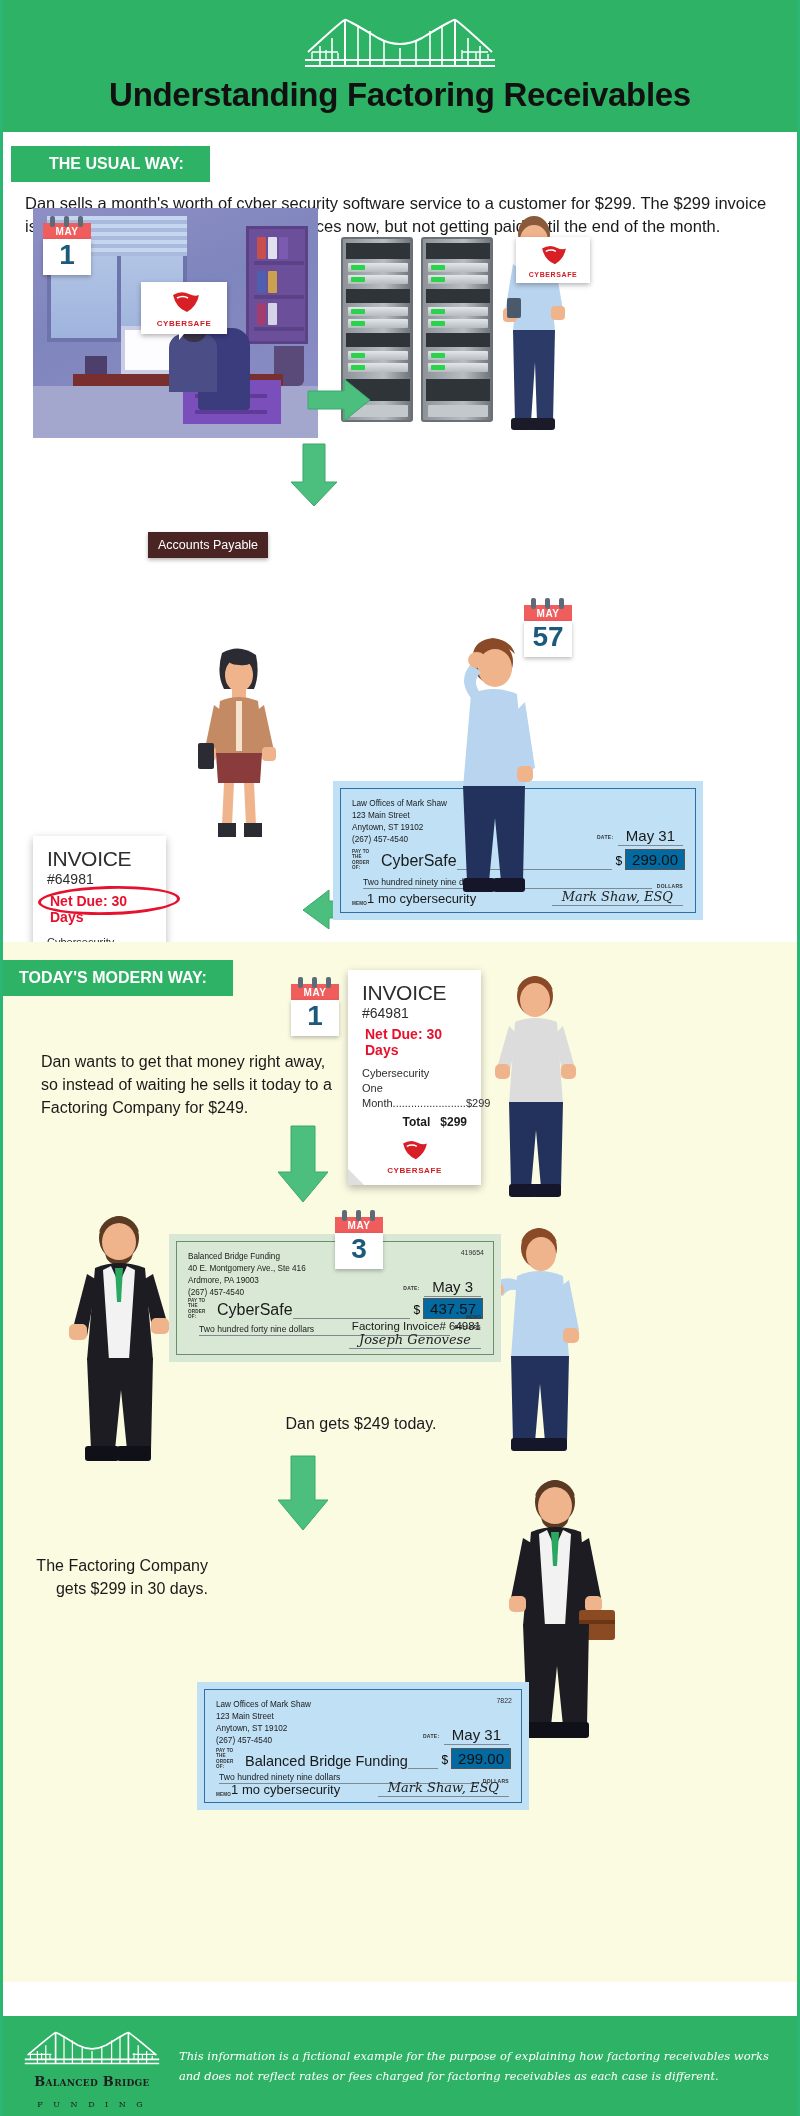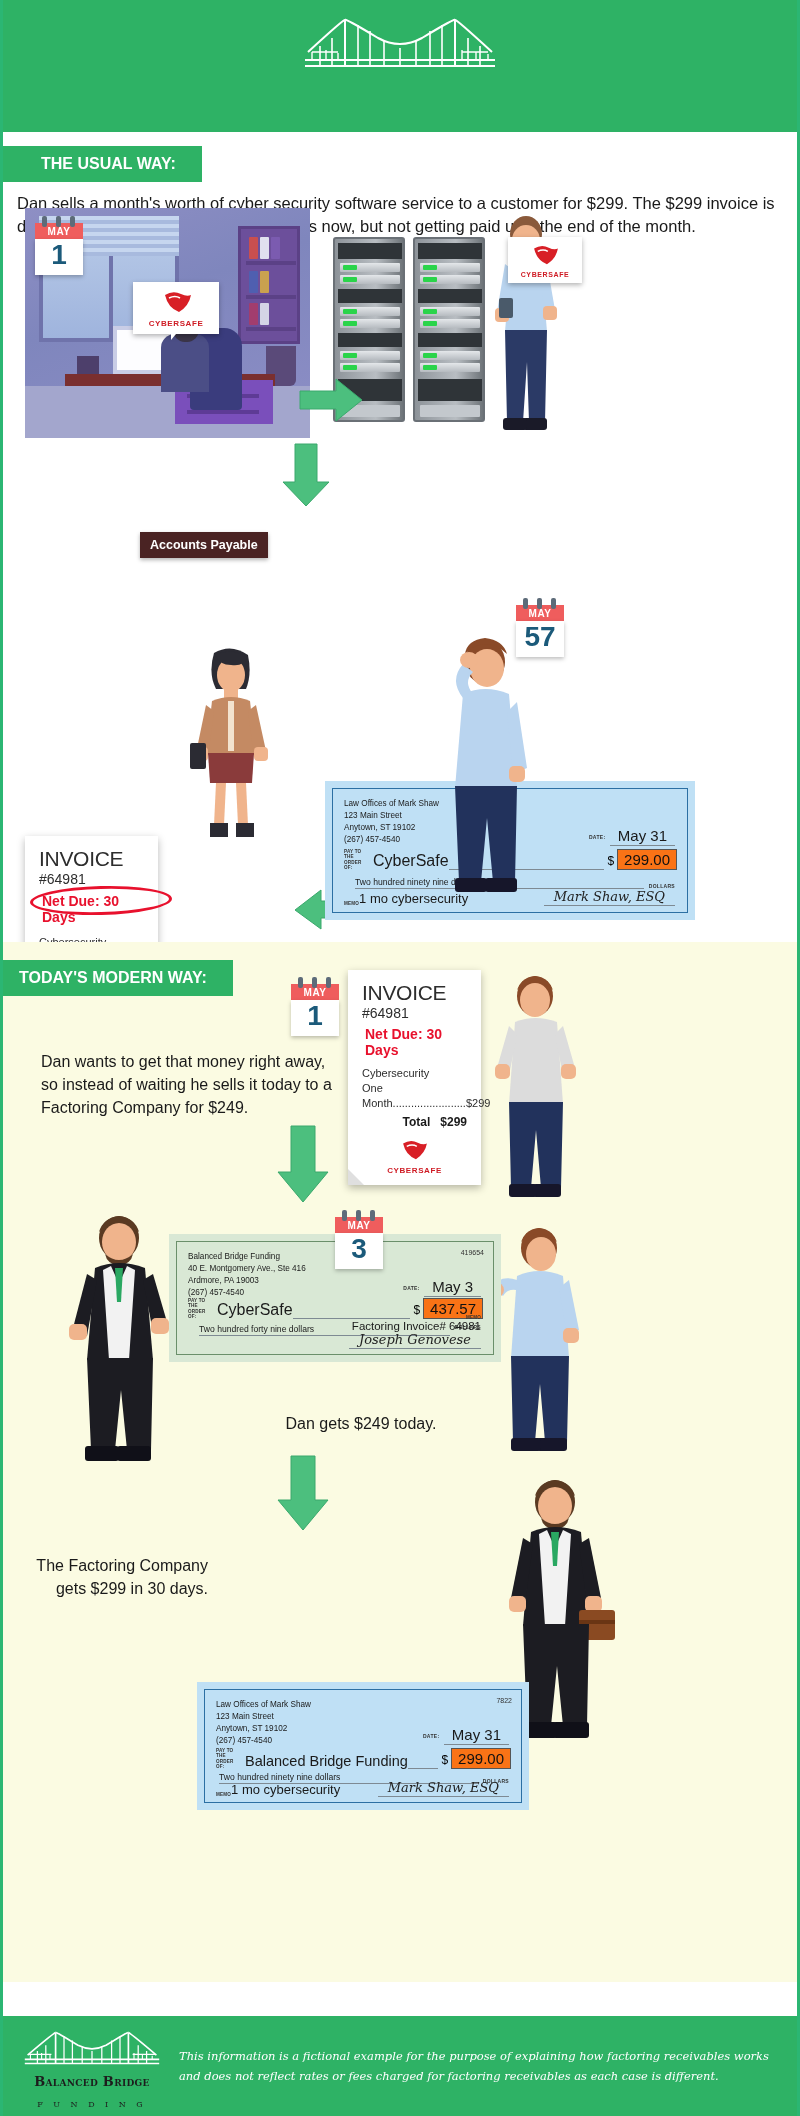--- a/index.html
+++ b/index.html
@@ -290,6 +290,7 @@
         </g>
       </svg>
     </span>
+    <div class="header-title">Understanding Factoring Receivables</div>
   </div>
 
   <div class="panel1">

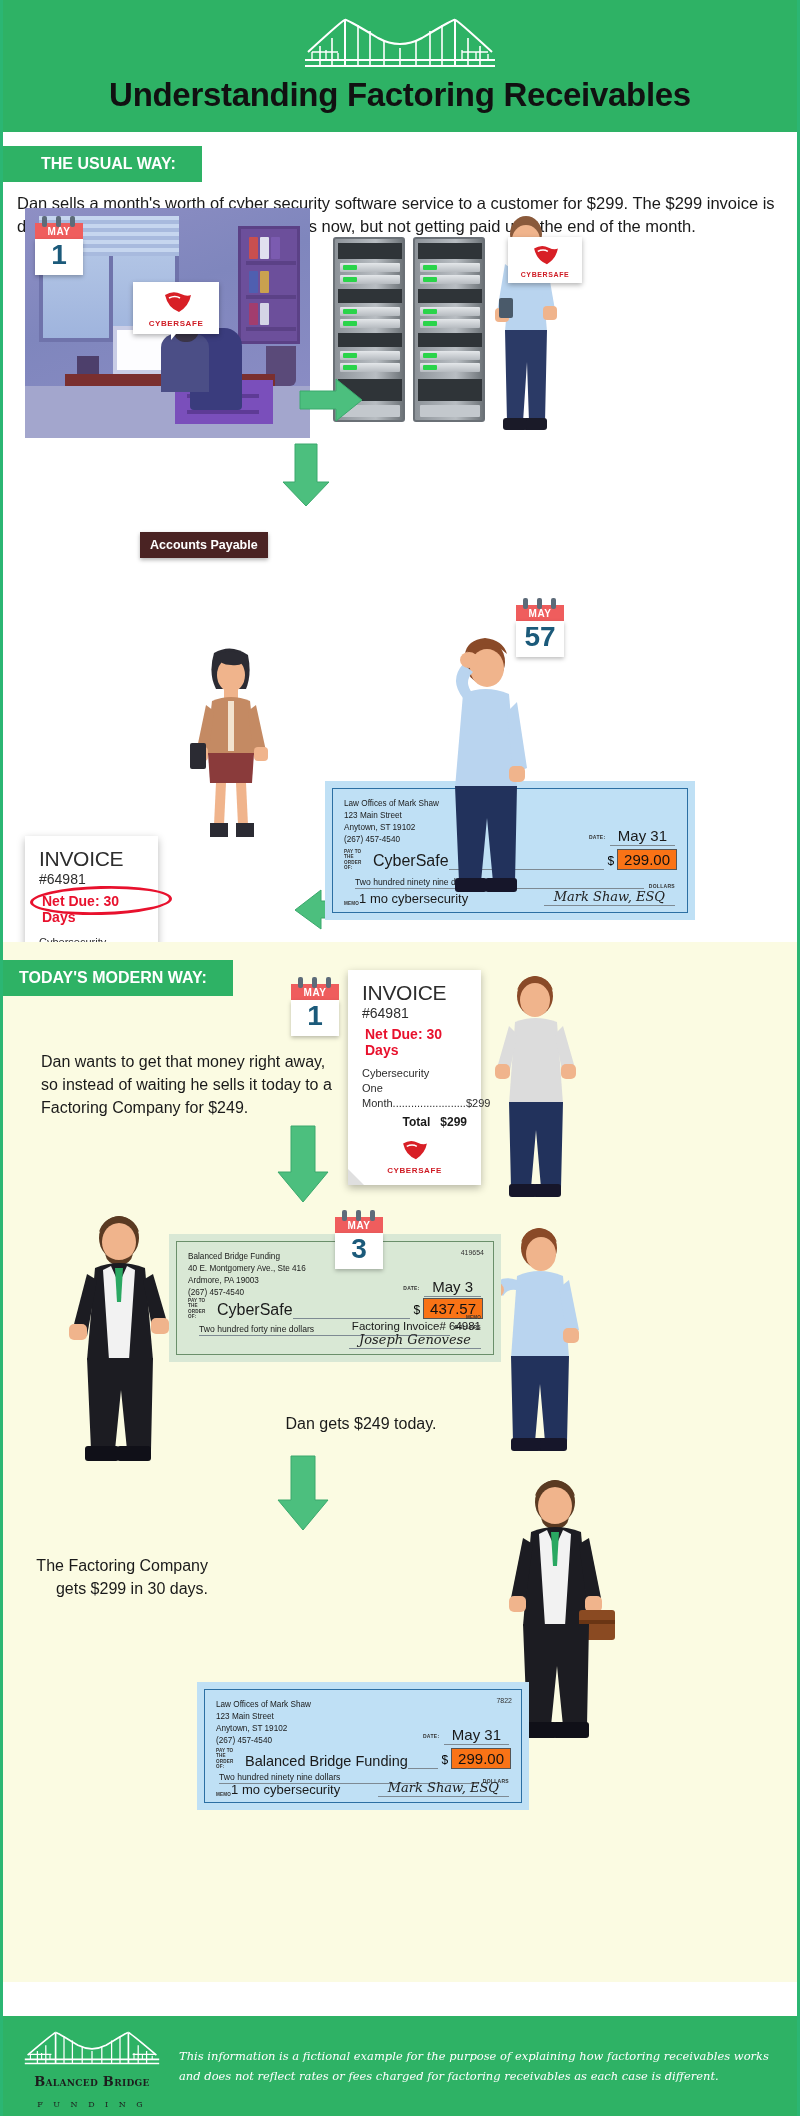--- a/index.html
+++ b/index.html
@@ -54,7 +54,7 @@
   }
 
   
-  .panel1 { position: relative; background: #ffffff; height: 810px; }
+  .panel1 { position: relative; background: #ffffff; height: 810px; margin-left: 8px; }
   .panel2 { position: relative; background: #fbfbe2; height: 1040px; }
 
   

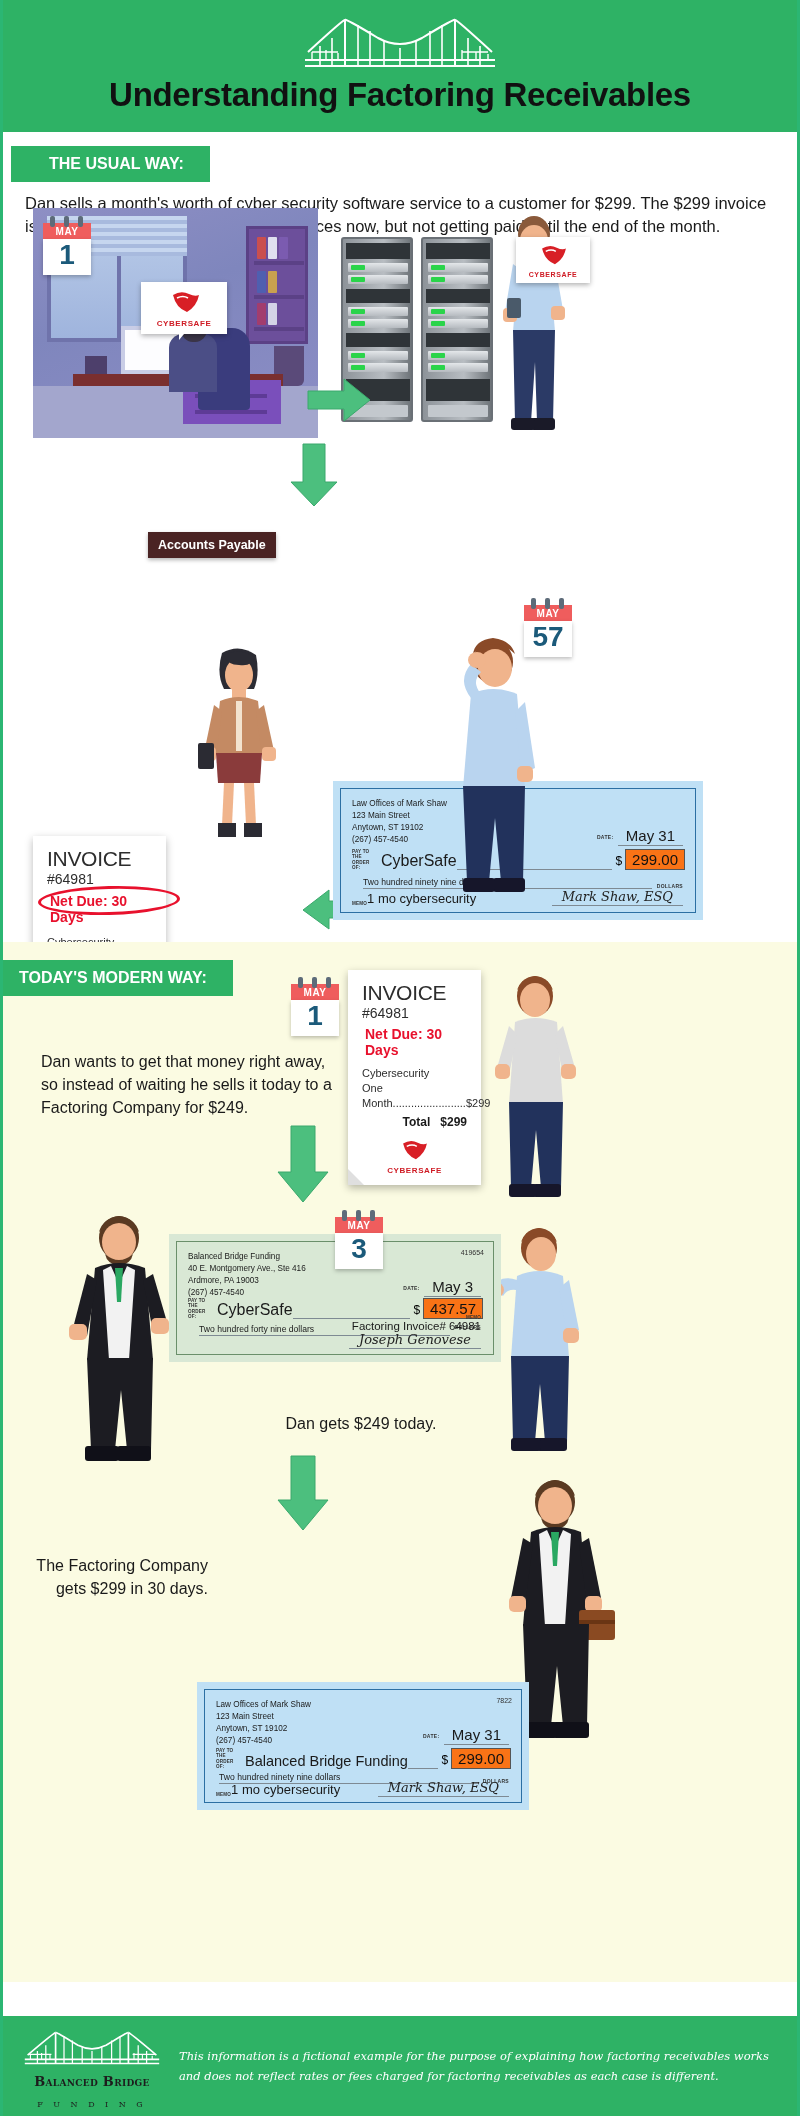--- a/index.html
+++ b/index.html
@@ -183,7 +183,7 @@
   
   .ap-banner {
     position:absolute; background:#4a2323; color:#fff; font-size:12.5px;
-    font-weight:bold; padding:6px 10px; box-shadow:0 2px 4px rgba(0,0,0,.3);
+    font-weight:normal; padding:6px 10px; box-shadow:0 2px 4px rgba(0,0,0,.3);
   }
 
   

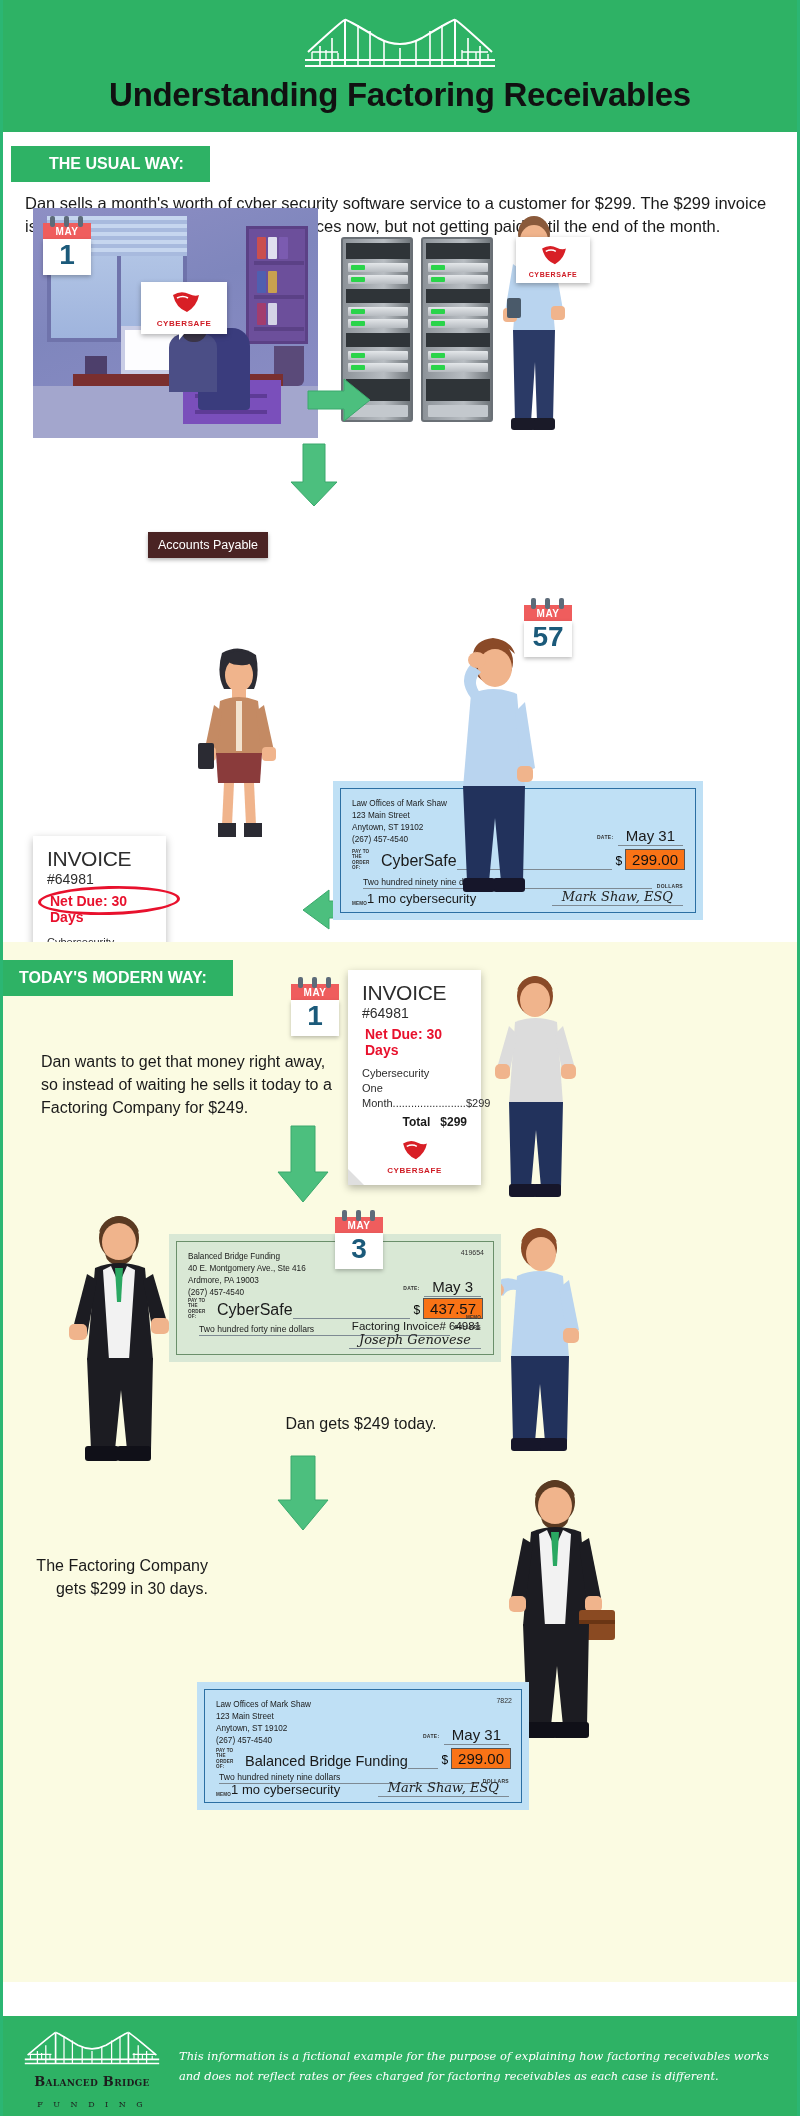--- a/index.html
+++ b/index.html
@@ -232,7 +232,7 @@
   .chk-payee { font-size:16px; color:#1a1a1a; display:inline-block; padding-left:3px;}
   .chk-payline { border-bottom:1px solid #7e8a93; flex:1; }
   .chk-amt-box {
-    background:#f97316; border:1px solid #555; font-size:15px; padding:1px 6px;
+    background:#0369a1; border:1px solid #555; font-size:15px; padding:1px 6px;
     display:inline-block; color:#111;
   }
   .chk-words { font-size:8.6px; color:#1a1a1a; border-bottom:1px solid #7e8a93; }

